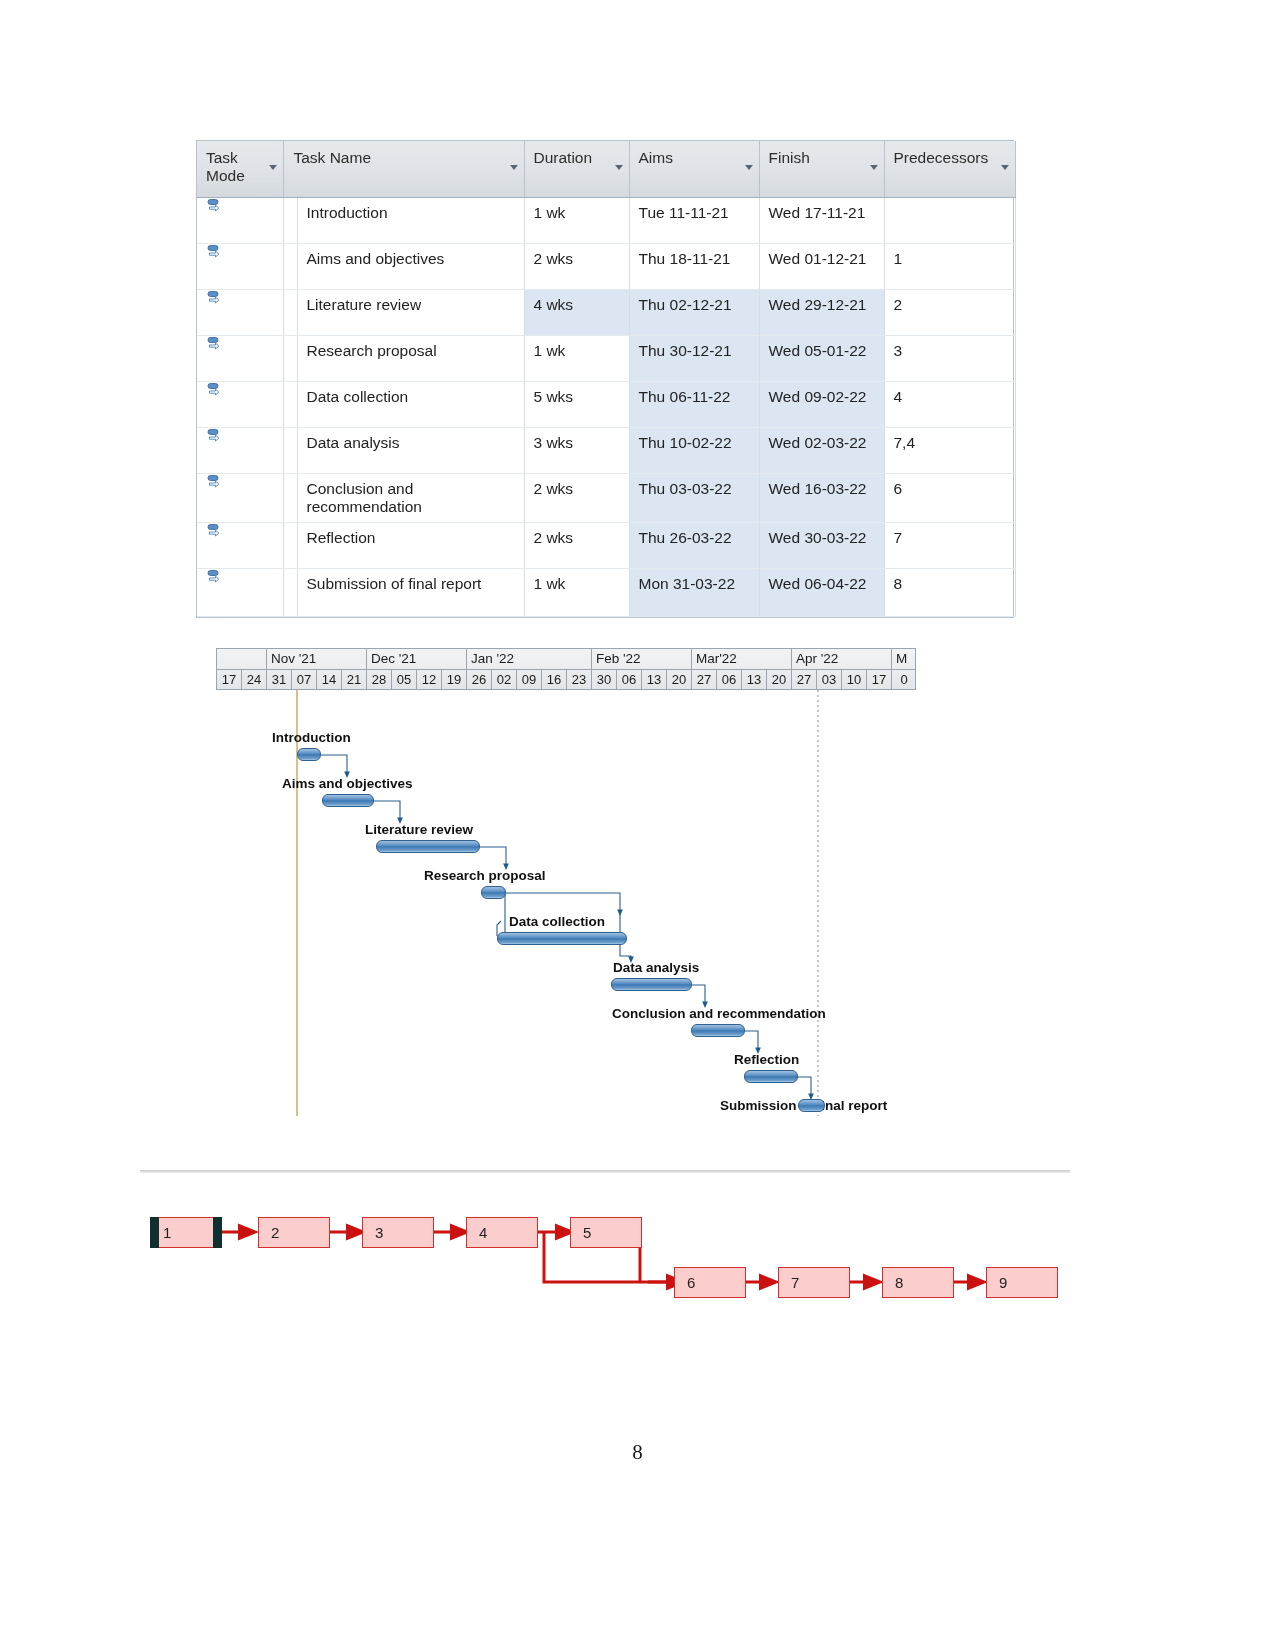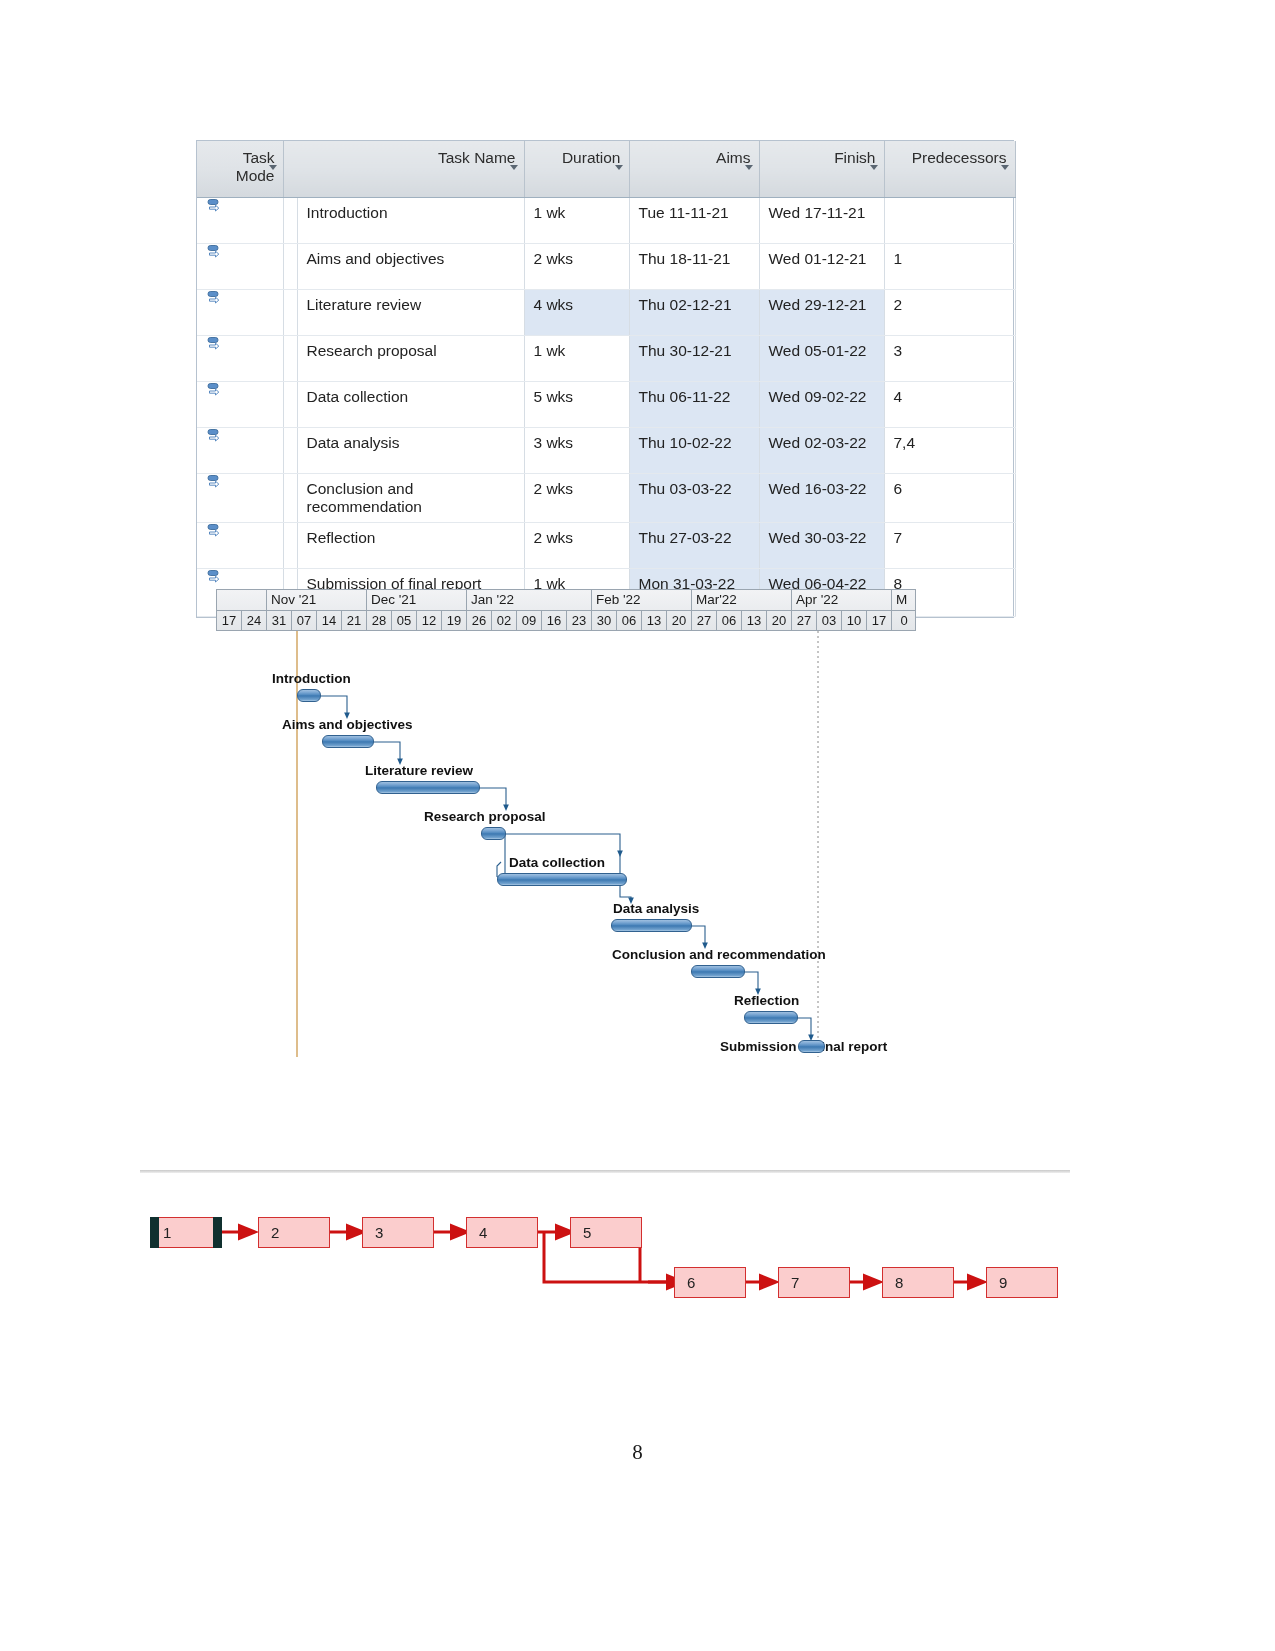--- a/index.html
+++ b/index.html
@@ -56,7 +56,7 @@
     background: linear-gradient(to bottom, #ffe9a8 0%, #ffd976 55%, #ffe9b4 100%);
     width: 0;
   }
-  .hdr-label { display:block; line-height: 1.15; text-align: right; }
+  .hdr-label { display:block; line-height: 1.15; }
   .filter-arrow {
     position: absolute;
     right: 6px;

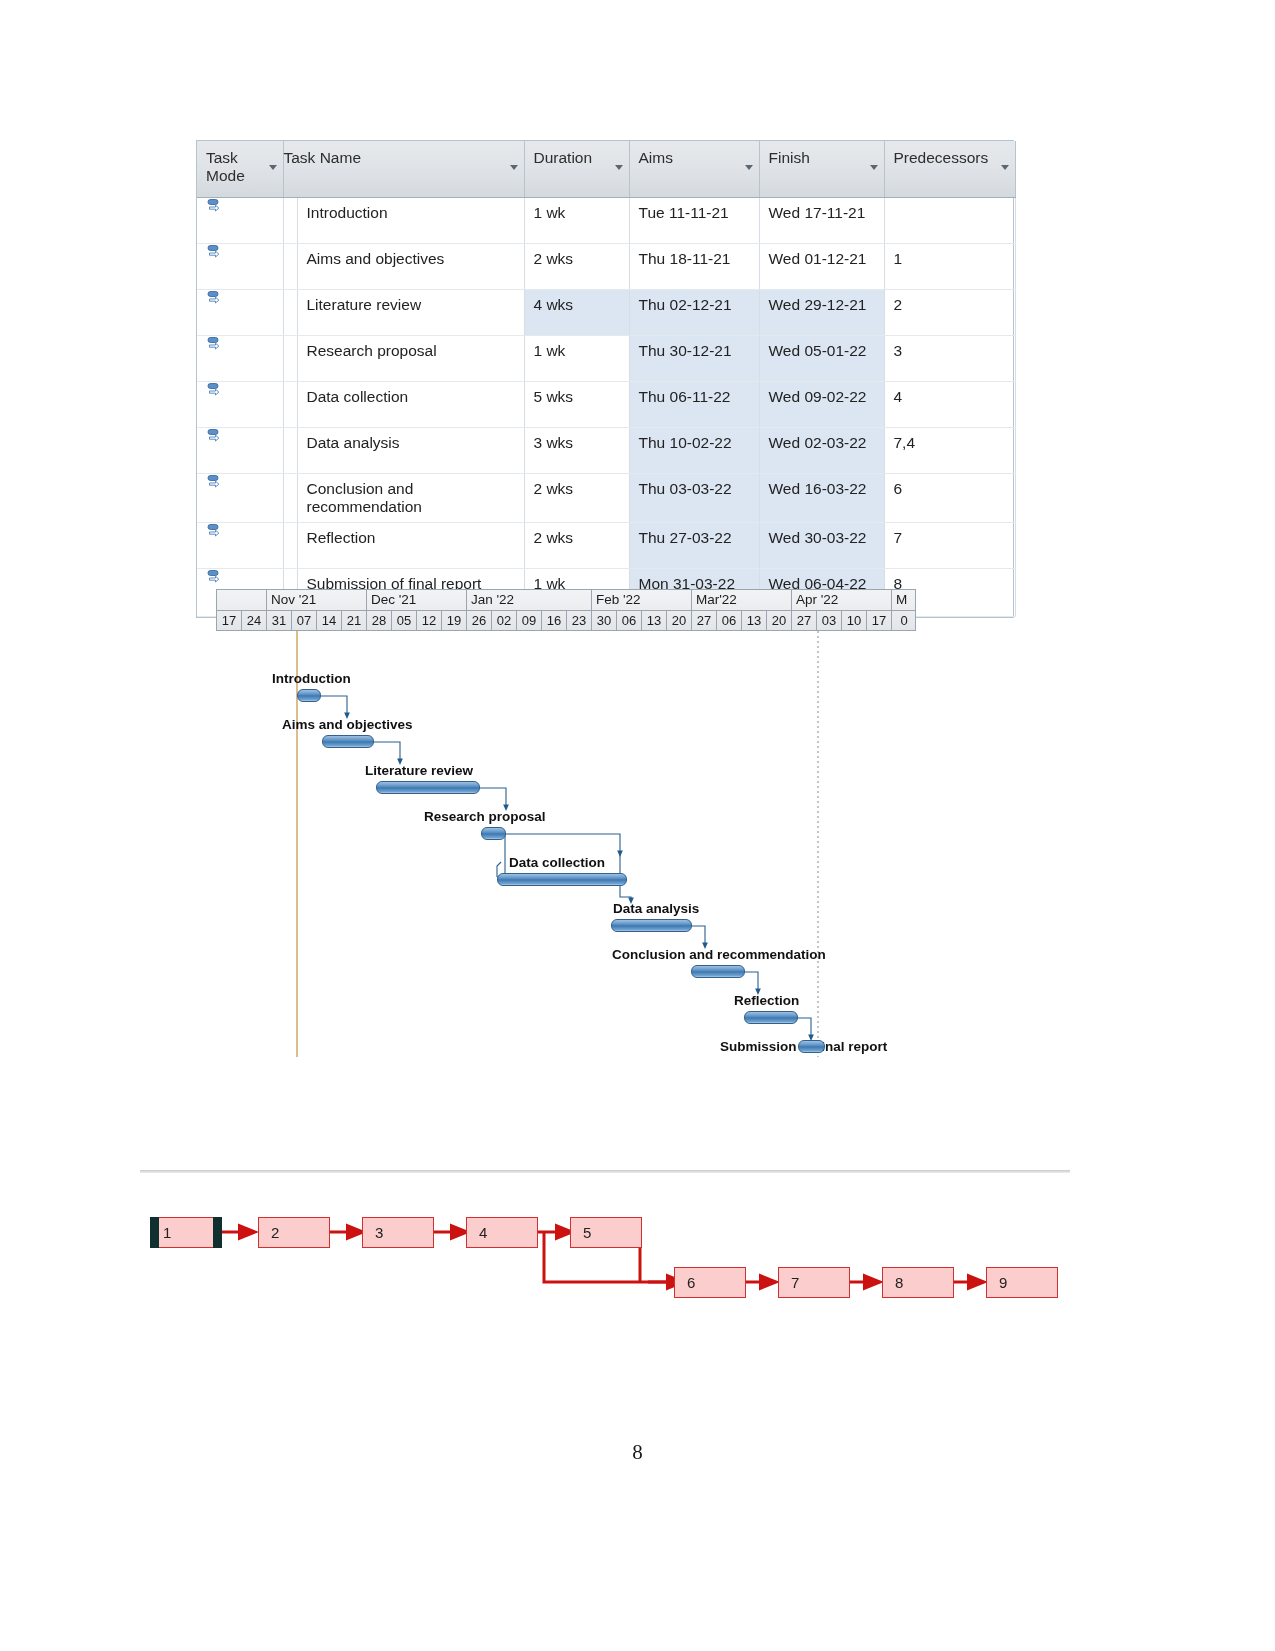--- a/index.html
+++ b/index.html
@@ -223,7 +223,7 @@
           <span class="hdr-label">Task Mode</span>
           <span class="filter-arrow"></span>
         </th>
-        <th class="hl-yellow" colspan="2" style="padding-left:0;">
+        <th class="hl-yellow" colspan="2" style="padding-left:10px;">
           <span class="hdr-label">Task Name</span>
           <span class="filter-arrow"></span>
         </th>

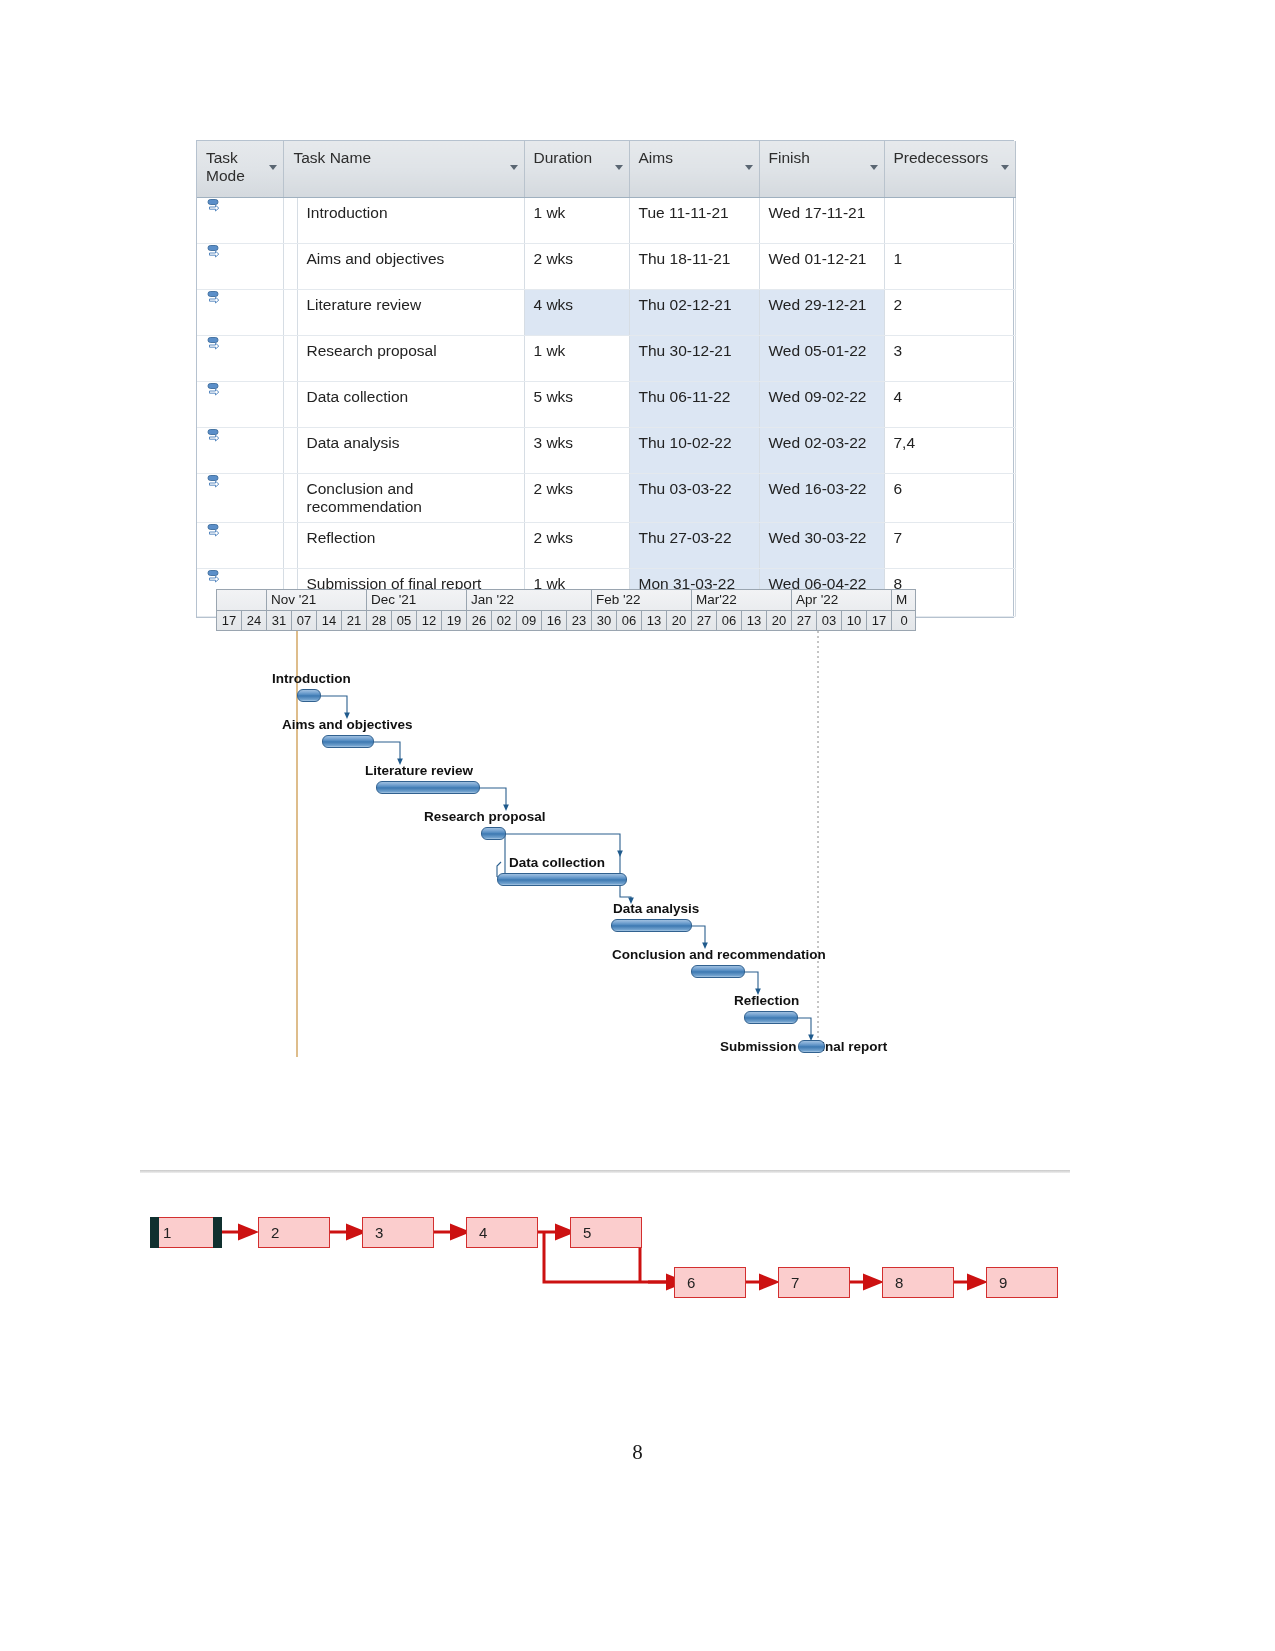--- a/index.html
+++ b/index.html
@@ -354,7 +354,7 @@
           <td class="col-split"></td>
           <td><span>Reflection</span></td>
           <td><span>2 wks</span></td>
-          <td class="shade-a"><span>Thu 27-03-22</span></td>
+          <td class="shade-a"><span>Thu 26-03-22</span></td>
           <td class="shade-a"><span>Wed 30-03-22</span></td>
           <td><span>7</span></td>
         </tr>

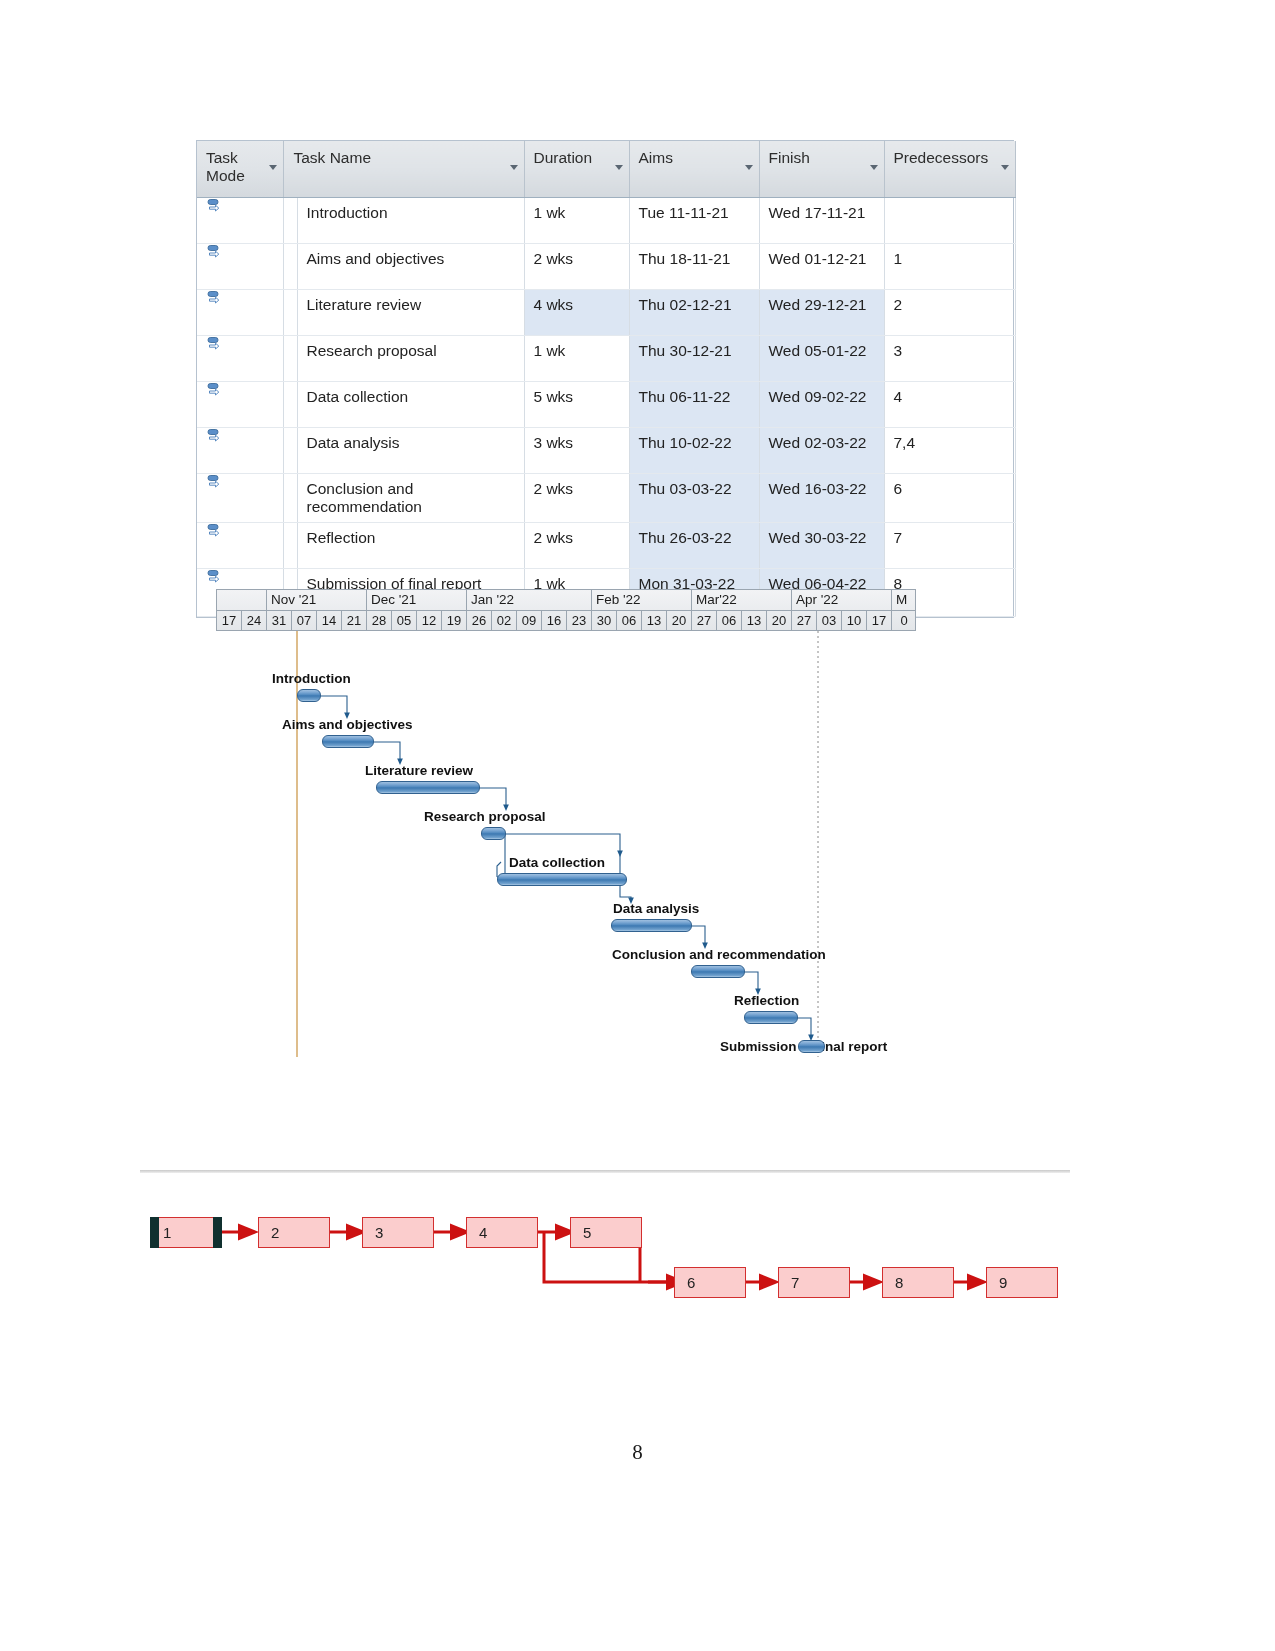--- a/index.html
+++ b/index.html
@@ -90,7 +90,7 @@
   #gantt {
     position: absolute;
     left: 216px;
-    top: 589px;
+    top: 648px;
     width: 700px;
     height: 468px;
   }

